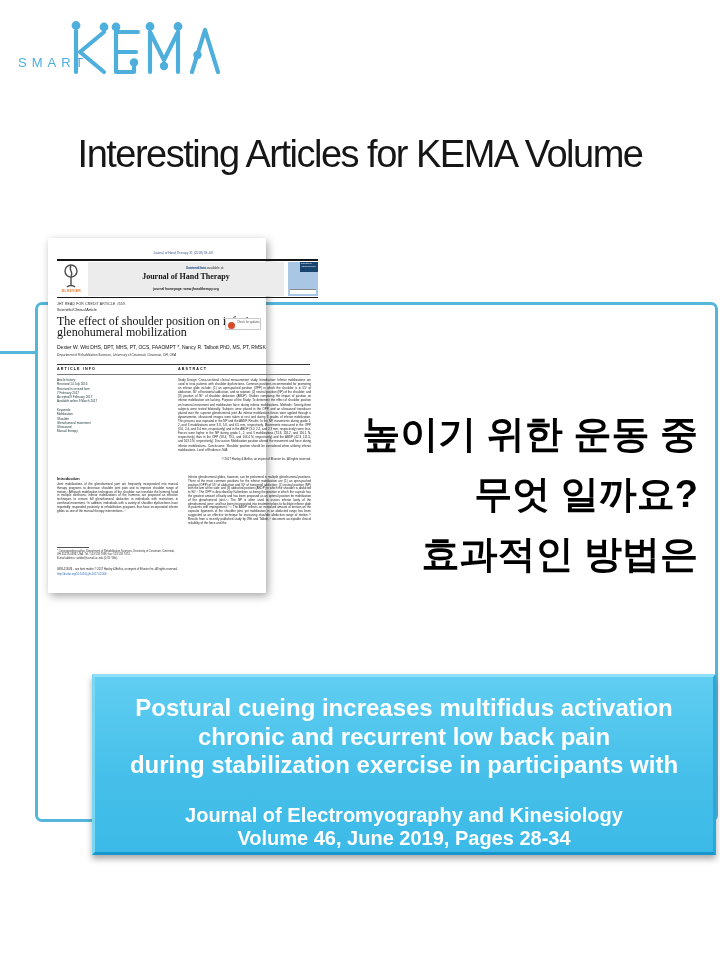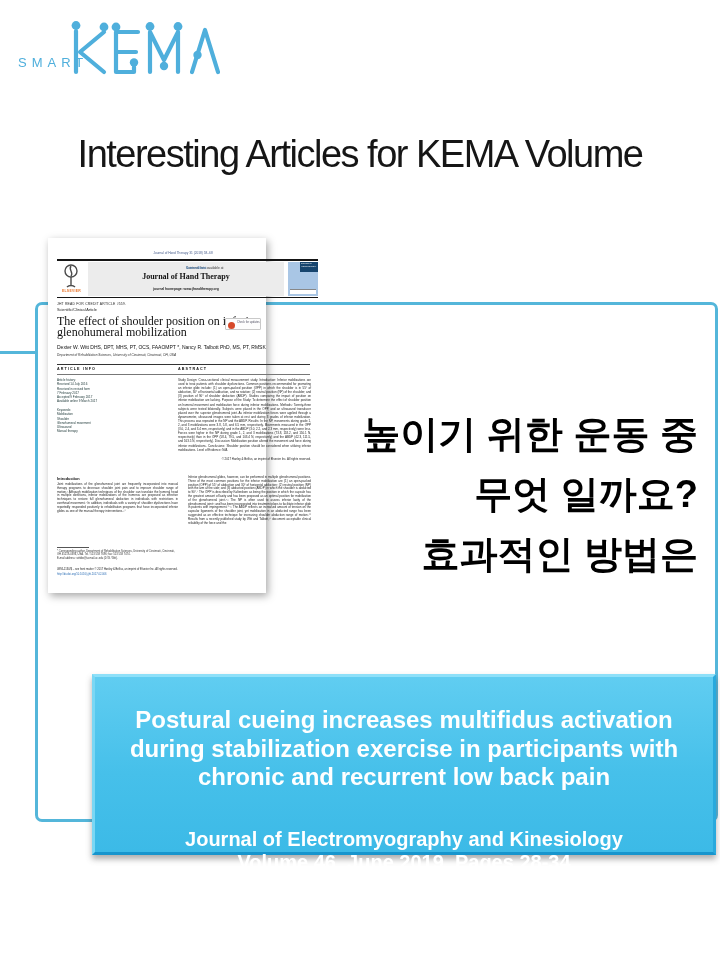--- a/index.html
+++ b/index.html
@@ -105,7 +105,7 @@
     box-shadow:0 4px 6px rgba(70,70,70,0.45);
     box-sizing:border-box;text-align:center;color:#ffffff;
   }
-  .banner-title{margin-top:29px;font-size:24px;line-height:28.5px;font-weight:bold;}
+  .banner-title{margin-top:17px;font-size:24px;line-height:28.5px;font-weight:bold;}
   .banner-meta{margin-top:36px;font-size:20px;line-height:23.5px;font-weight:bold;}
 </style>
 </head>

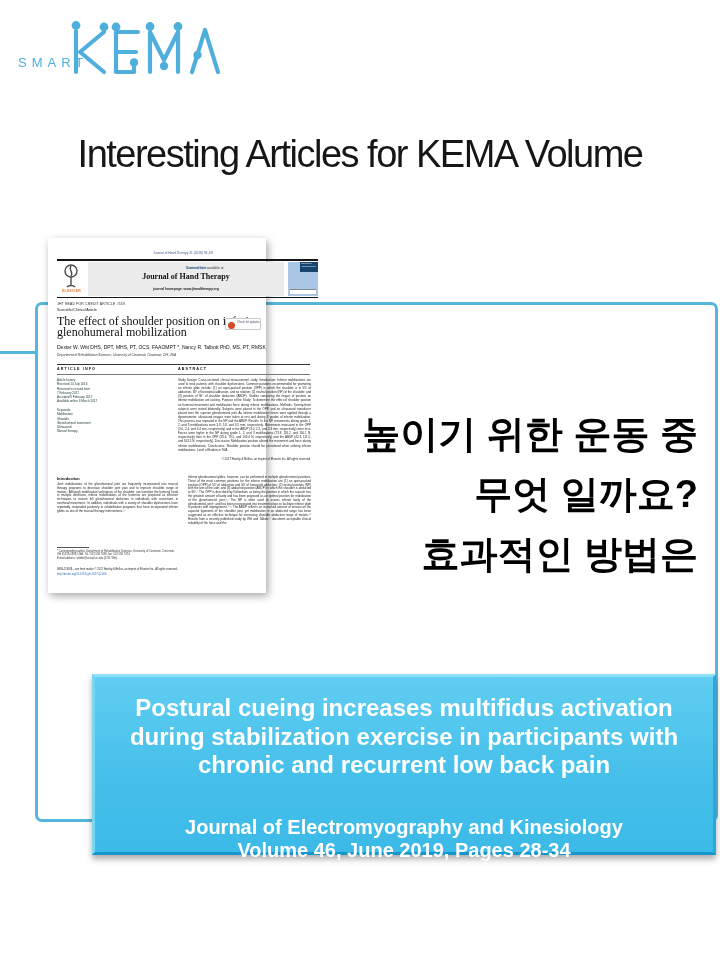--- a/index.html
+++ b/index.html
@@ -221,8 +221,8 @@
 <div class="banner">
   <div class="banner-title">
     <div>Postural cueing increases multifidus activation</div>
+    <div>chronic and recurrent low back pain</div>
     <div>during stabilization exercise in participants with</div>
-    <div>chronic and recurrent low back pain</div>
   </div>
   <div class="banner-meta">
     <div>Journal of Electromyography and Kinesiology</div>

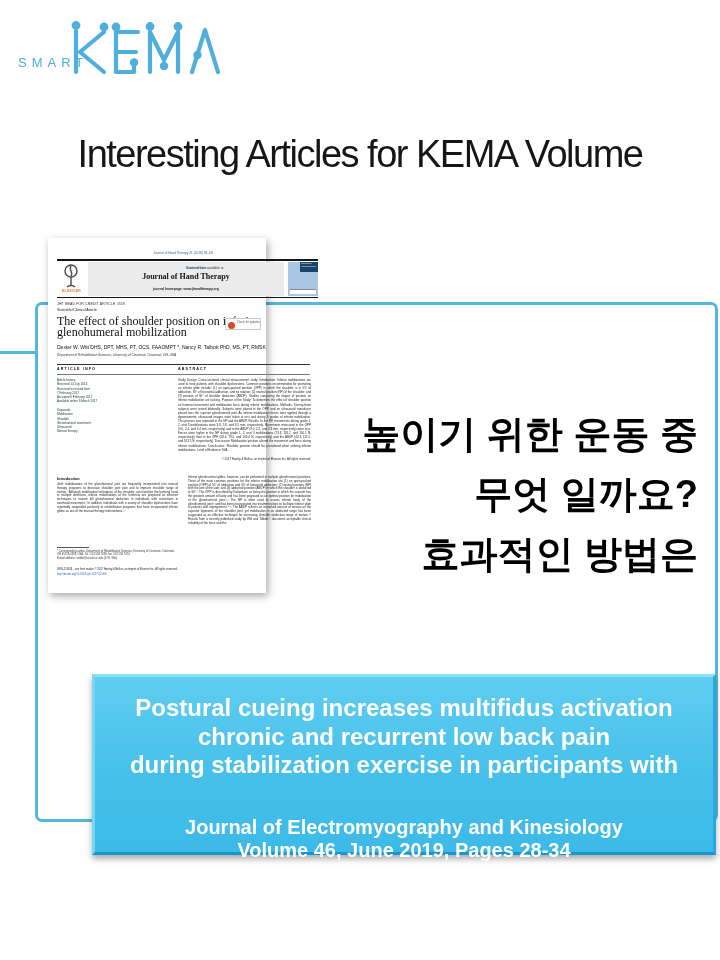--- a/index.html
+++ b/index.html
@@ -106,7 +106,7 @@
     box-sizing:border-box;text-align:center;color:#ffffff;
   }
   .banner-title{margin-top:17px;font-size:24px;line-height:28.5px;font-weight:bold;}
-  .banner-meta{margin-top:36px;font-size:20px;line-height:23.5px;font-weight:bold;}
+  .banner-meta{margin-top:24px;font-size:20px;line-height:23.5px;font-weight:bold;}
 </style>
 </head>
 <body>

